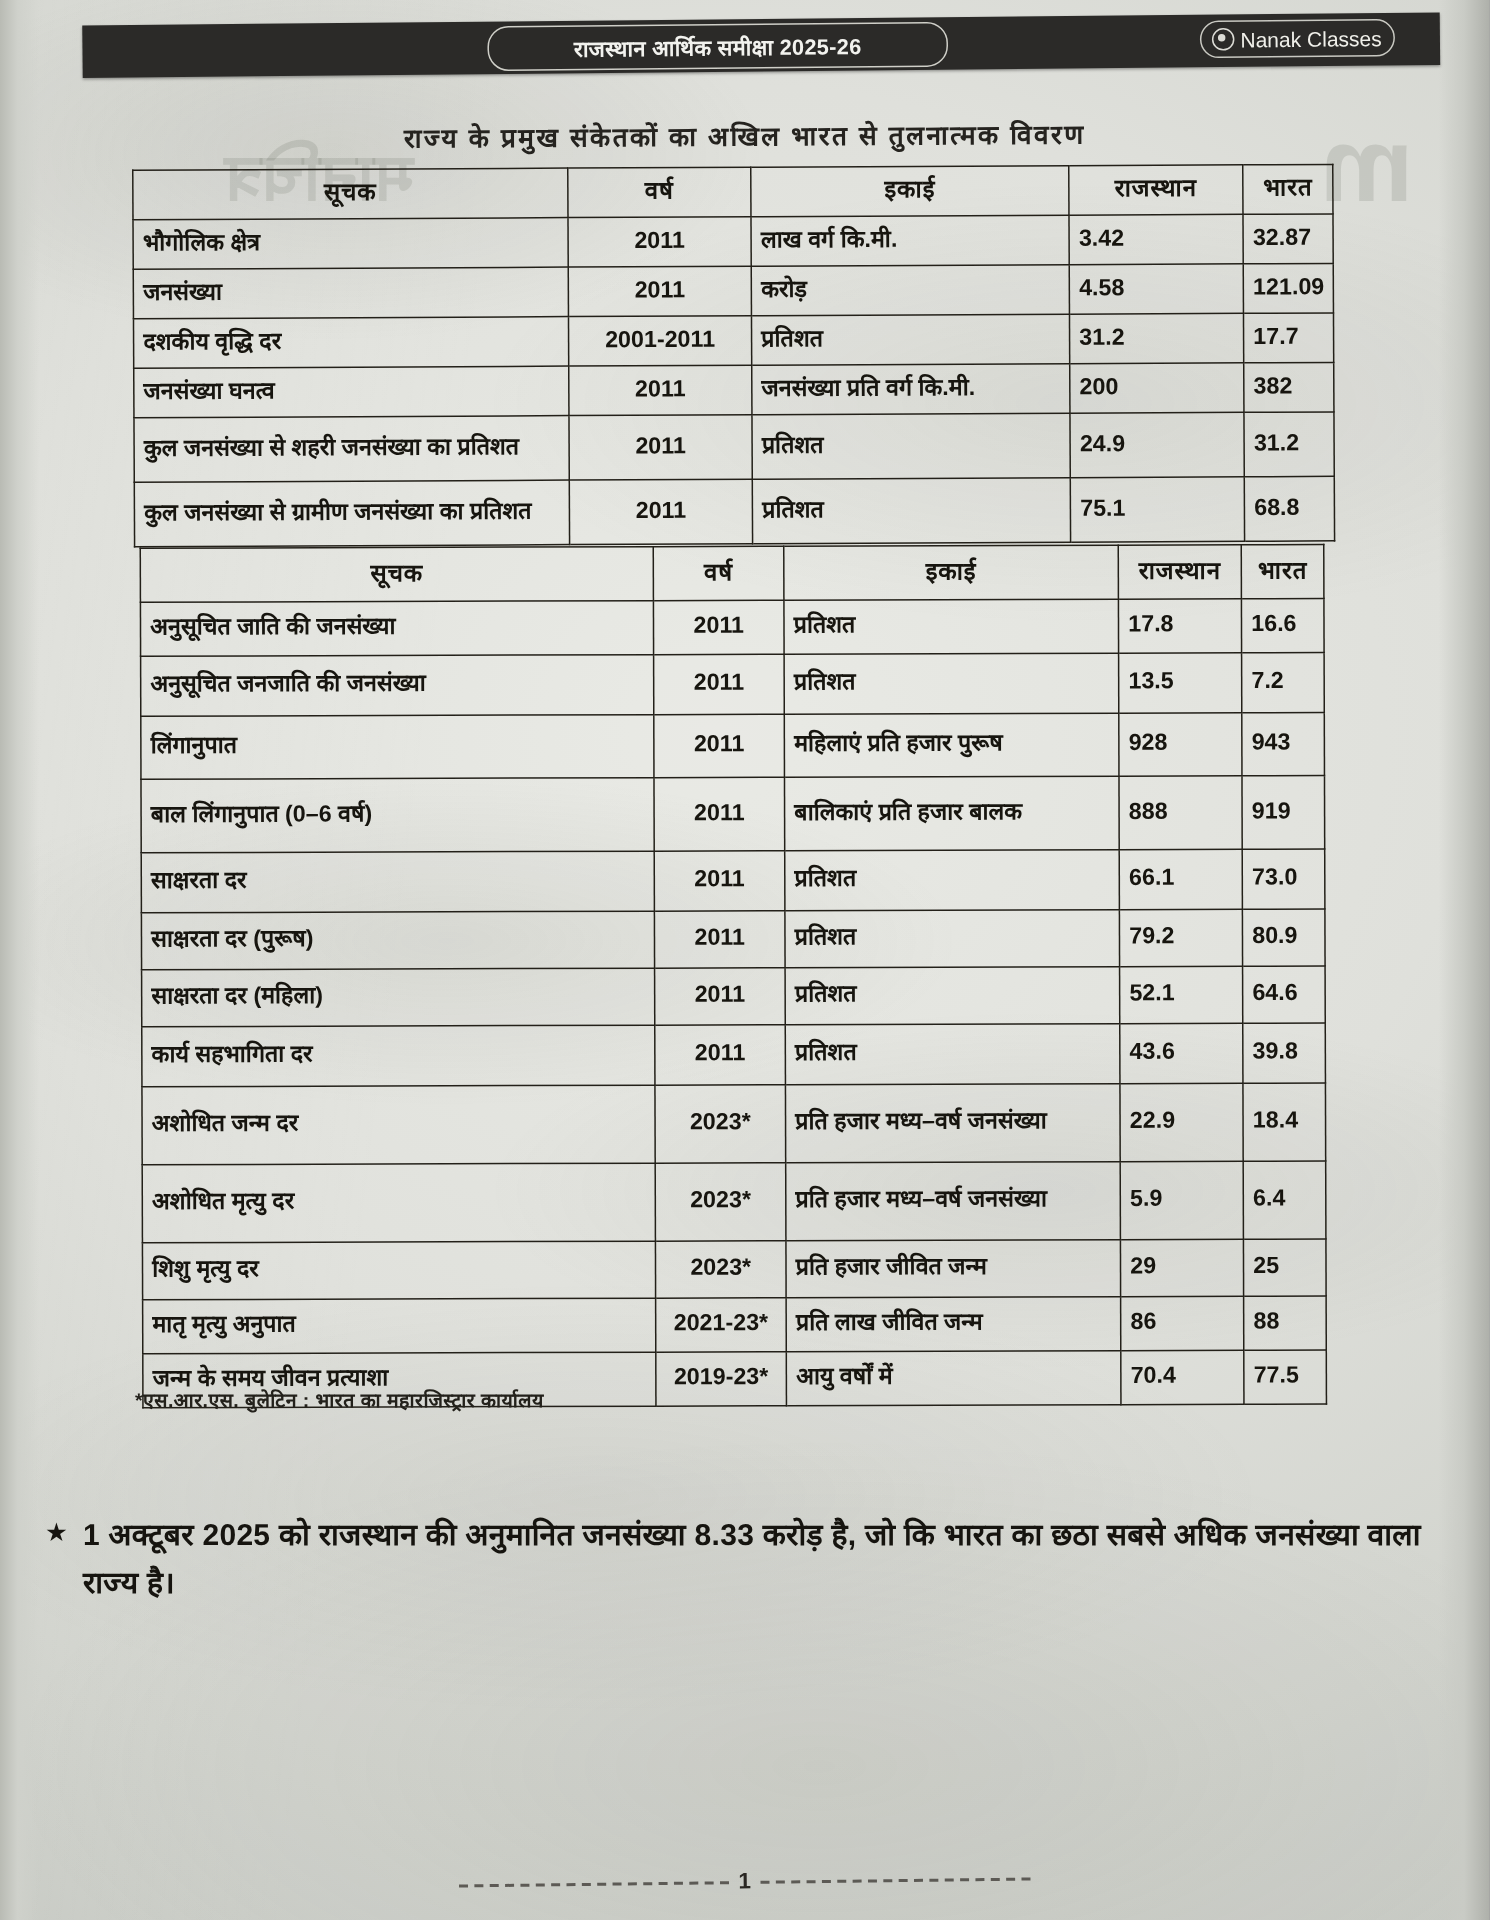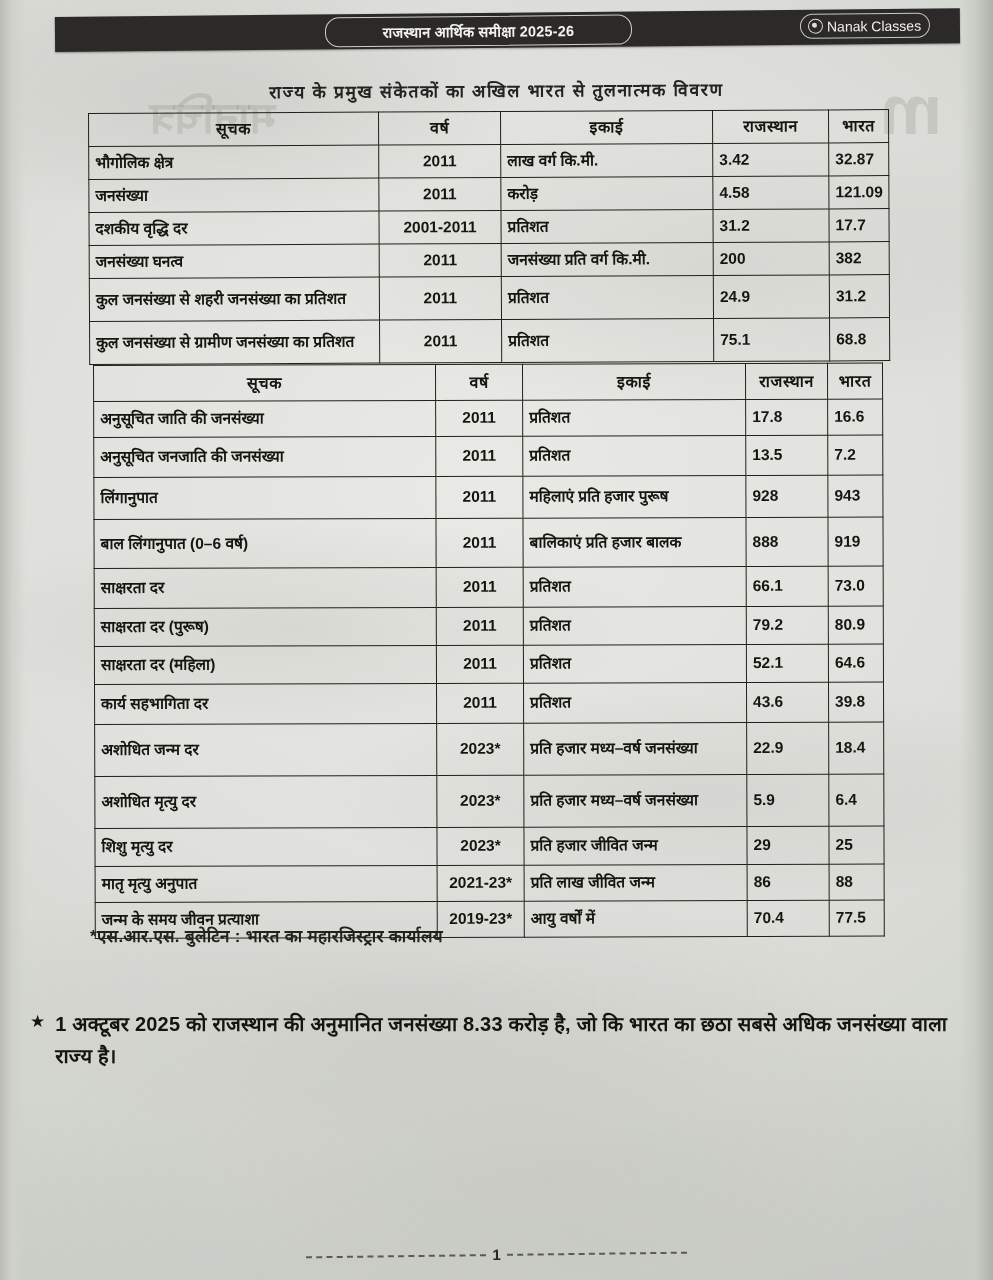--- a/index.html
+++ b/index.html
@@ -182,7 +182,7 @@
     position: absolute;
     left: 90px;
     top: 924px;
-    font-size: 17px;
+    font-size: 13px;
     font-weight: bold;
     color: #23211b;
     letter-spacing: .3px;

